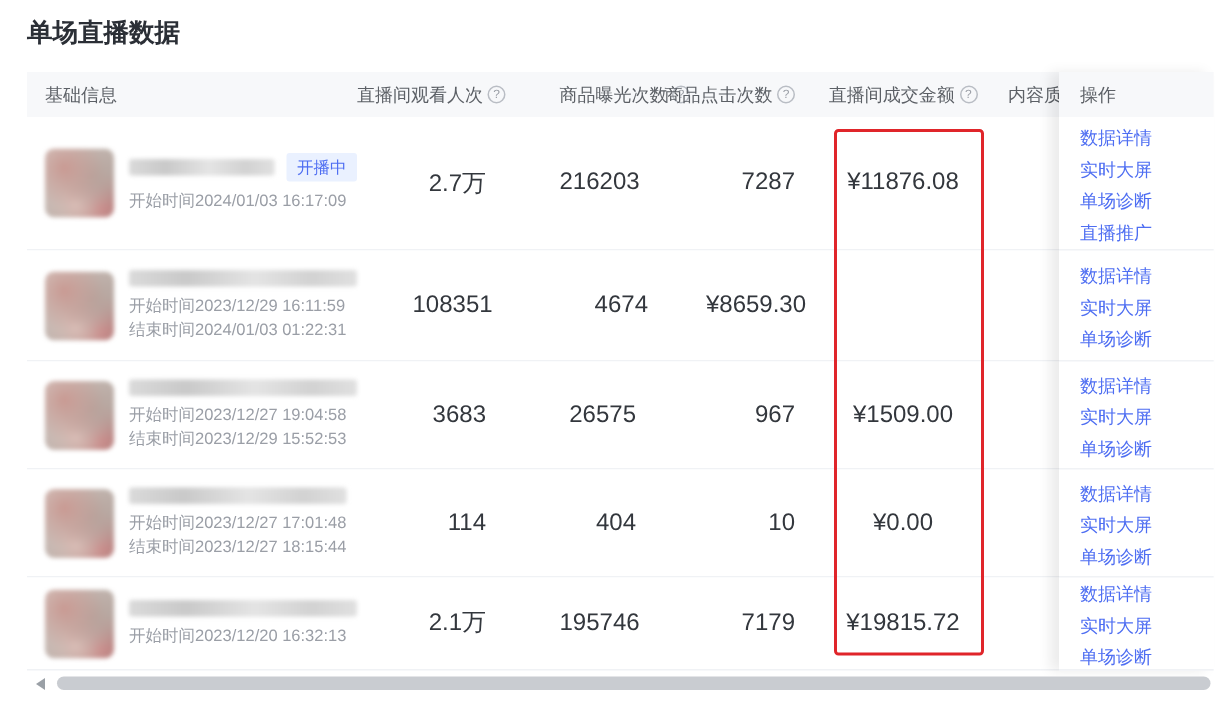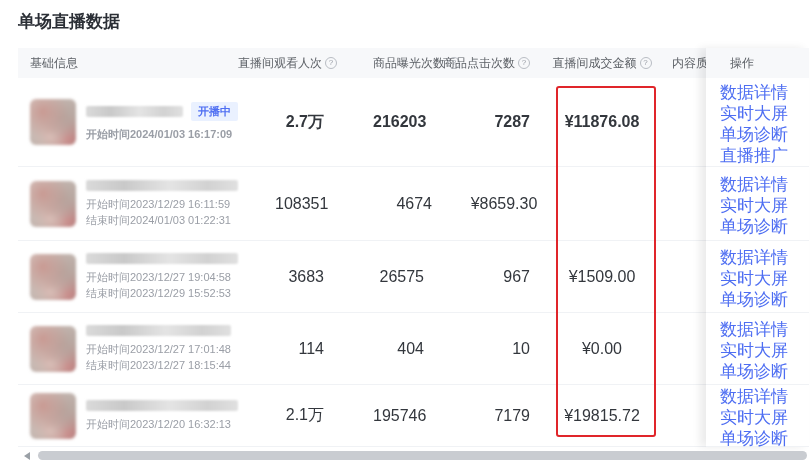--- a/index.html
+++ b/index.html
@@ -49,7 +49,7 @@
   
   .pinned-col { position:absolute; top:0; right:0; width:103px; background:#fff;
                 box-shadow:-6px 0 8px rgba(0,0,0,0.08); }
-  .p-head { height:30px; background:#f7f8fa; display:flex; align-items:center; padding-left:24px;
+  .p-head { height:30px; background:#f7f8fa; display:flex; align-items:center; padding-left:14px;
             font-size:12px; color:#5c6066;font-family:Liberation Mono, monospace; }
   .p-row { padding:4px 0 0 14px; border-bottom:1px solid #f0f2f5; display:flex; flex-direction:column; justify-content:center; }
   .p-r0 { height:89px; } .p-r1 { height:74px; } .p-r2 { height:72px; } .p-r3 { height:72px; } .p-r4 { height:62px; }

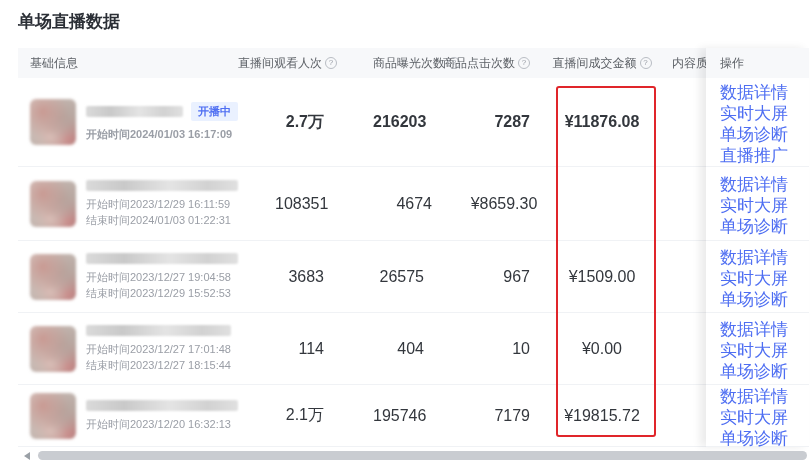--- a/index.html
+++ b/index.html
@@ -53,7 +53,7 @@
             font-size:12px; color:#5c6066;font-family:Liberation Mono, monospace; }
   .p-row { padding:4px 0 0 14px; border-bottom:1px solid #f0f2f5; display:flex; flex-direction:column; justify-content:center; }
   .p-r0 { height:89px; } .p-r1 { height:74px; } .p-r2 { height:72px; } .p-r3 { height:72px; } .p-r4 { height:62px; }
-  .link { font-size:17px; color:#4e6ef2; line-height:21px; text-decoration:none; cursor:pointer; display:block; }
+  .link { font-size:12px; color:#4e6ef2; line-height:21px; text-decoration:none; cursor:pointer; display:block; }
 
   
   .annotation-box { position:absolute; left:556px; top:86px; width:100px; height:351px;

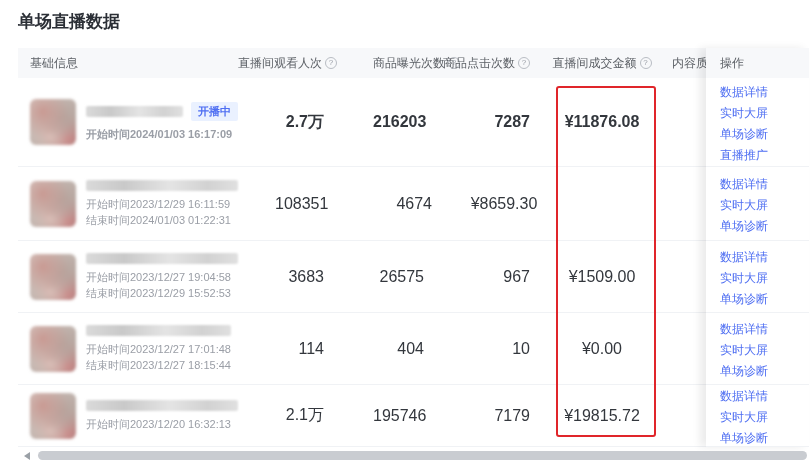--- a/index.html
+++ b/index.html
@@ -14,7 +14,7 @@
   
   .thead { display:flex; height:30px; background:#f7f8fa; align-items:center; font-size:12px; color:#5c6066; }
   .trow  { display:flex; align-items:center; border-bottom:1px solid #f0f2f5; background:#fff; }
-  .r0 { height:89px;font-weight:bold; } .r1 { height:74px; } .r2 { height:72px; } .r3 { height:72px; } .r4 { height:62px; overflow:hidden; }
+  .r0 { height:89px; } .r1 { height:74px; } .r2 { height:72px; } .r3 { height:72px; } .r4 { height:62px; overflow:hidden; }
 
   .cell { flex:none; }
   .c-basic    { width:220px; padding-left:12px; display:flex; align-items:center; }

